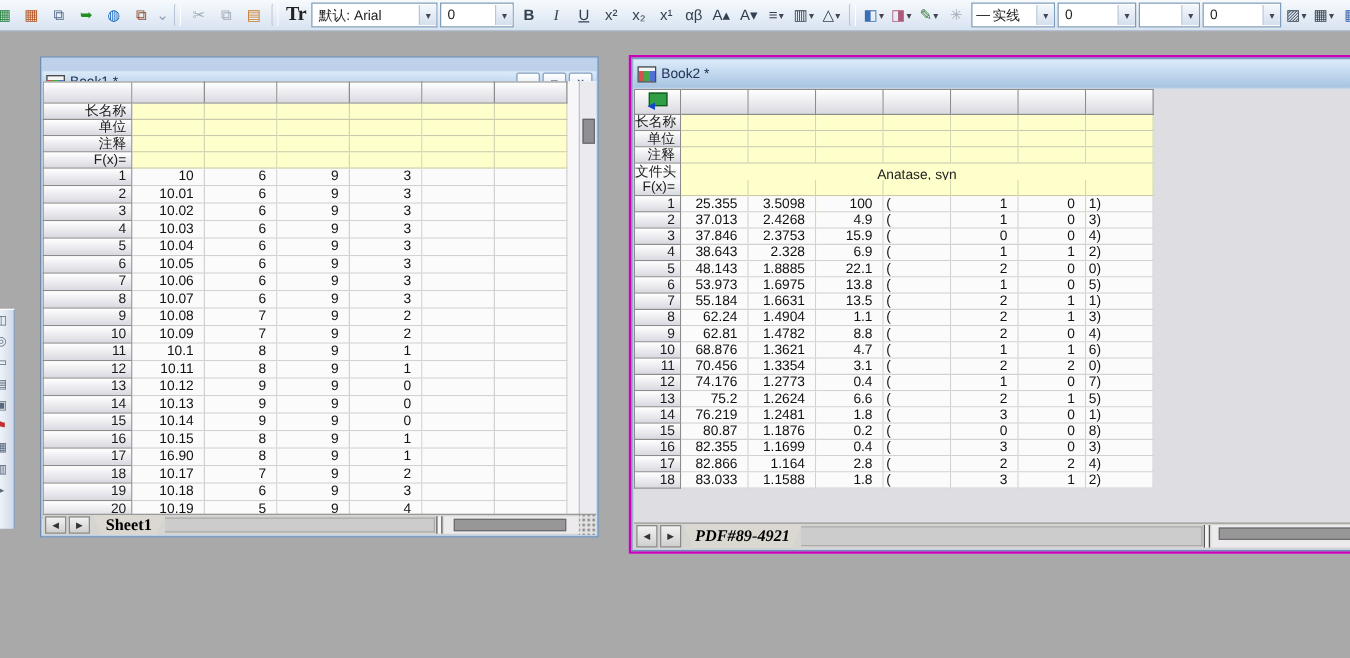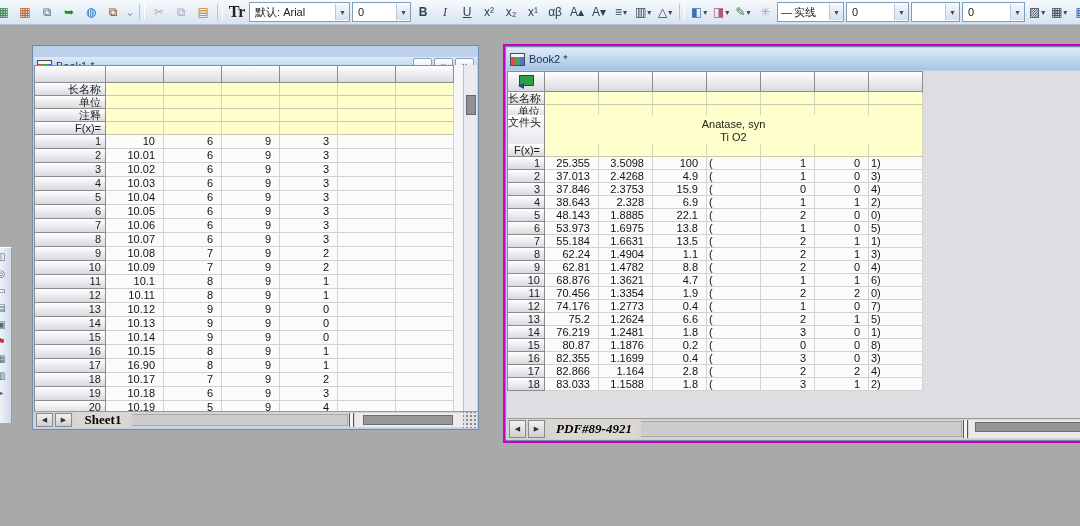--- a/index.html
+++ b/index.html
@@ -77,7 +77,7 @@
   .b2 .lblrow{height:13px;line-height:12px;}
   .rep{display:contents;}
   
-  .fhrow{height:46px;align-items:center;}
+  .fhrow{height:46px;}
   .fhrow .rn{height:46px;line-height:13px;padding-top:1px;}
   .fhcell{box-sizing:border-box;width:378px;height:46px;background:#ffffcc;
      border-right:1px solid #d6d6b4;border-bottom:1px solid #c9c9ab;

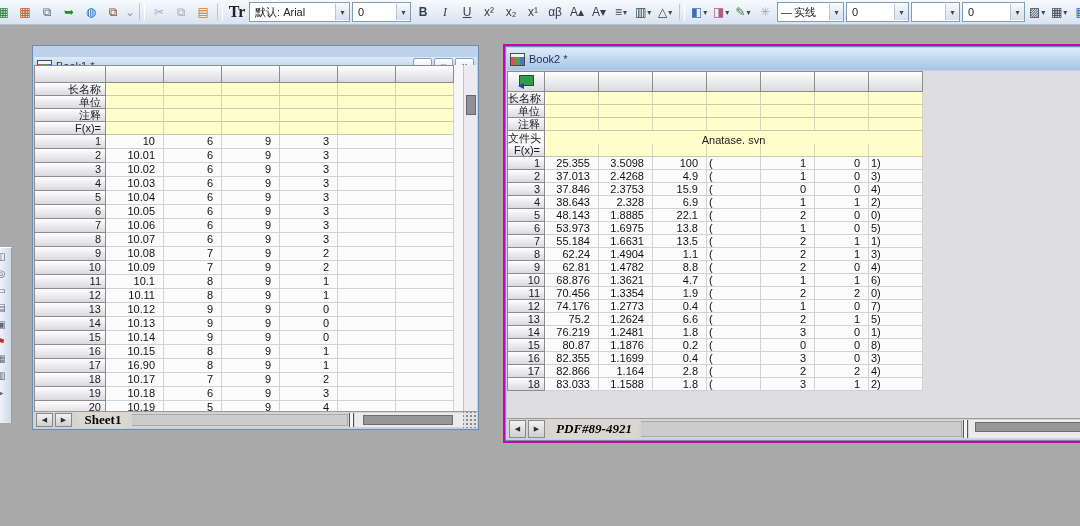--- a/index.html
+++ b/index.html
@@ -729,7 +729,7 @@
           <span class="rn">11</span>
           <span class="c">70.456</span>
           <span class="c">1.3354</span>
-          <span class="c">1.9</span>
+          <span class="c">3.1</span>
           <span class="c la">(</span>
           <span class="c">2</span>
           <span class="c">2</span>

